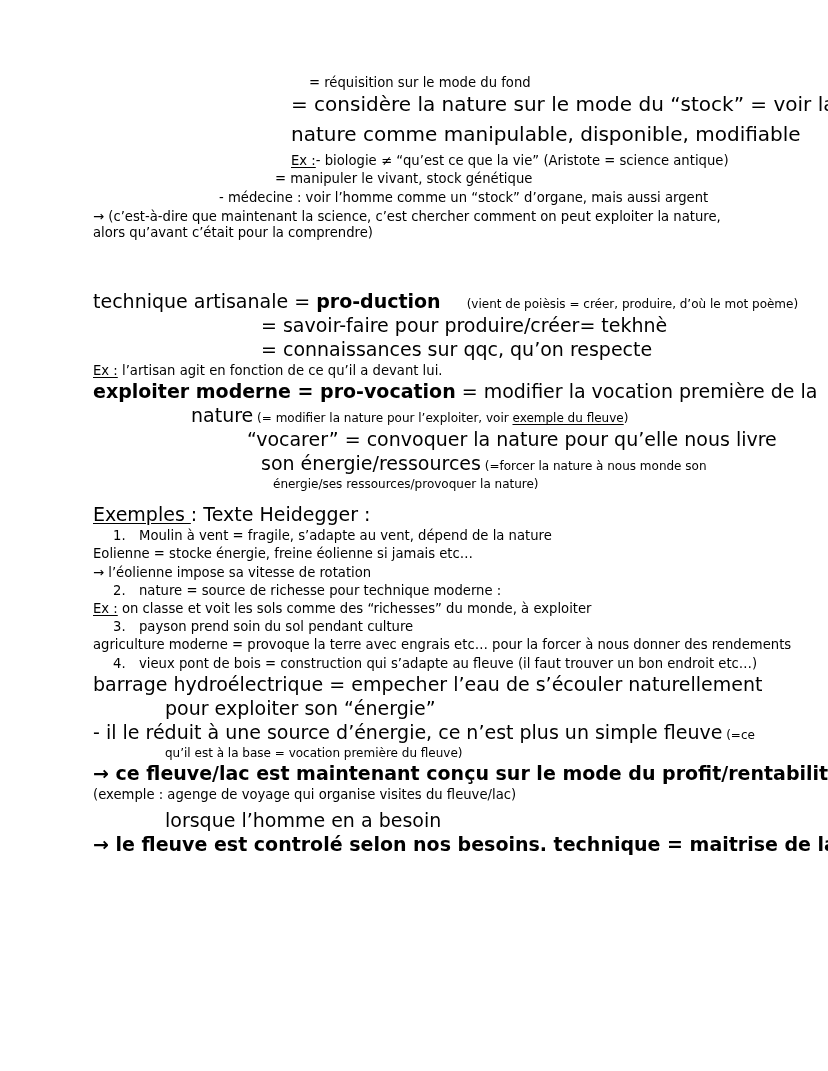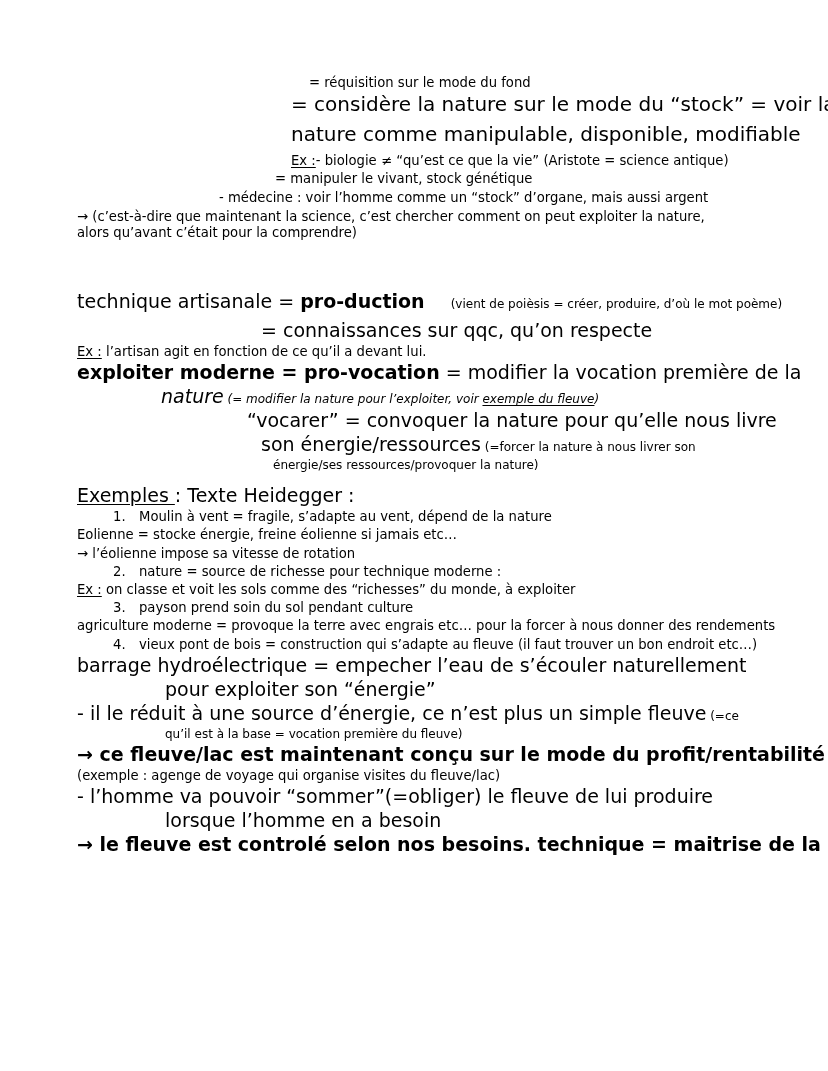--- a/index.html
+++ b/index.html
@@ -53,7 +53,7 @@
   .gap-lg { height: 34px; }
 
   
-  .i0  { margin-left: 0; }
+  .i0  { margin-left: 16px; }
   .i11 { margin-left: 214px; }
   .i12 { margin-left: 232px; }
 

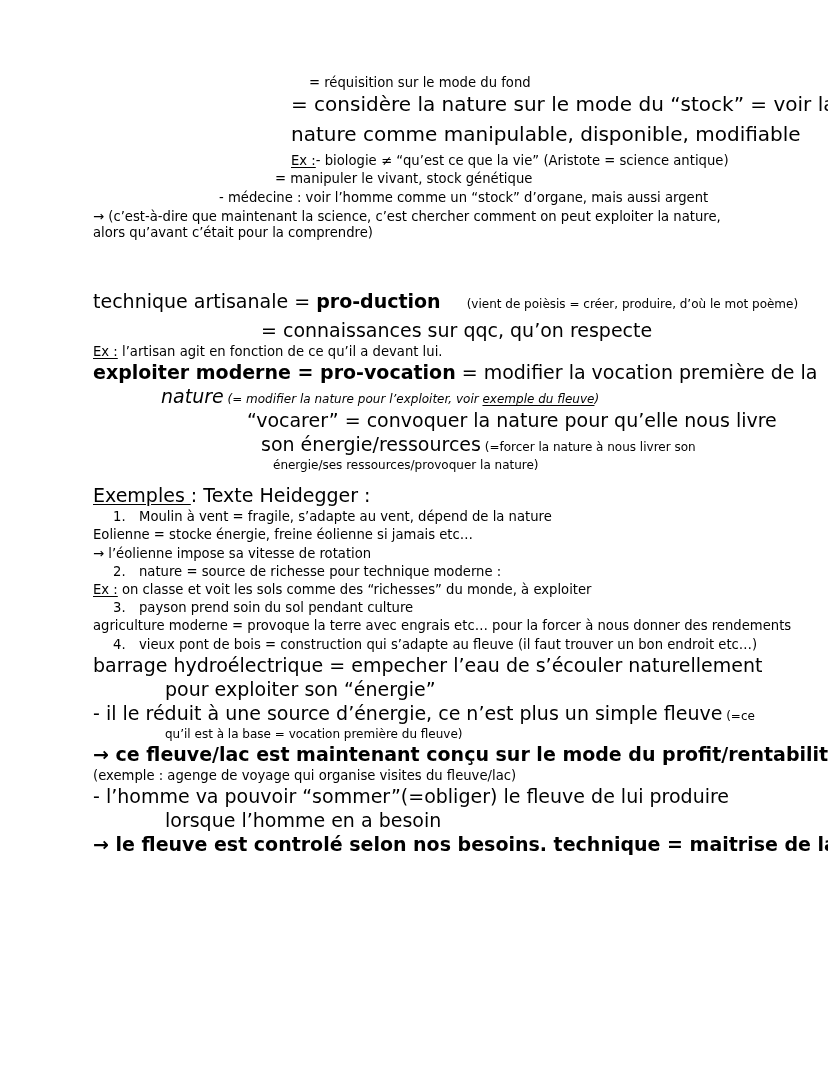--- a/index.html
+++ b/index.html
@@ -118,6 +118,7 @@
 
       <div class="gap-xs"></div>
 
+      <span class="ln lg" style="margin-left:184px;">= savoir-faire pour produire/créer= tekhnè</span>
 
       <div class="gap-xs"></div>
 

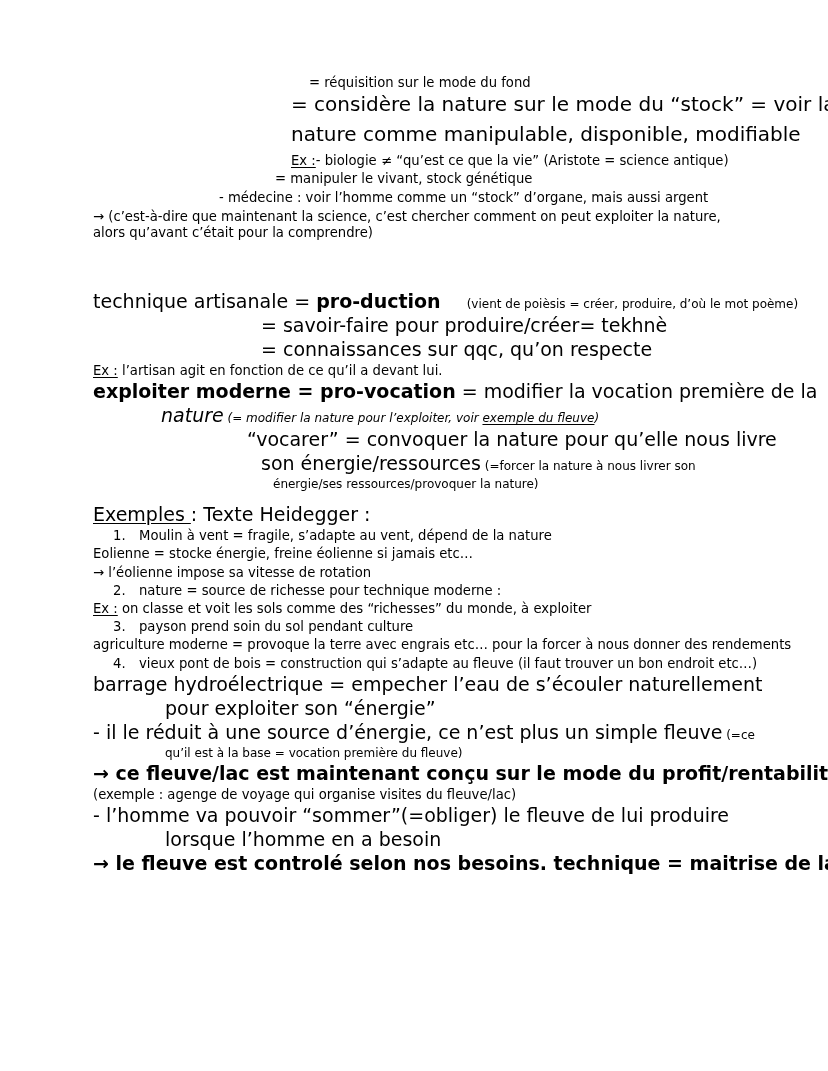--- a/index.html
+++ b/index.html
@@ -134,7 +134,7 @@
 
       <div class="gap-xs"></div>
 
-      <span class="ln" style="margin-left:84px;font-style:italic;"><span class="lg">nature</span><span class="inline-note"> (= modifier la nature pour l’exploiter, voir </span><span class="inline-note u">exemple du fleuve</span><span class="inline-note">)</span></span>
+      <span class="ln" style="margin-left:114px;"><span class="lg">nature</span><span class="inline-note"> (= modifier la nature pour l’exploiter, voir </span><span class="inline-note u">exemple du fleuve</span><span class="inline-note">)</span></span>
 
       <div class="gap-xs"></div>
 

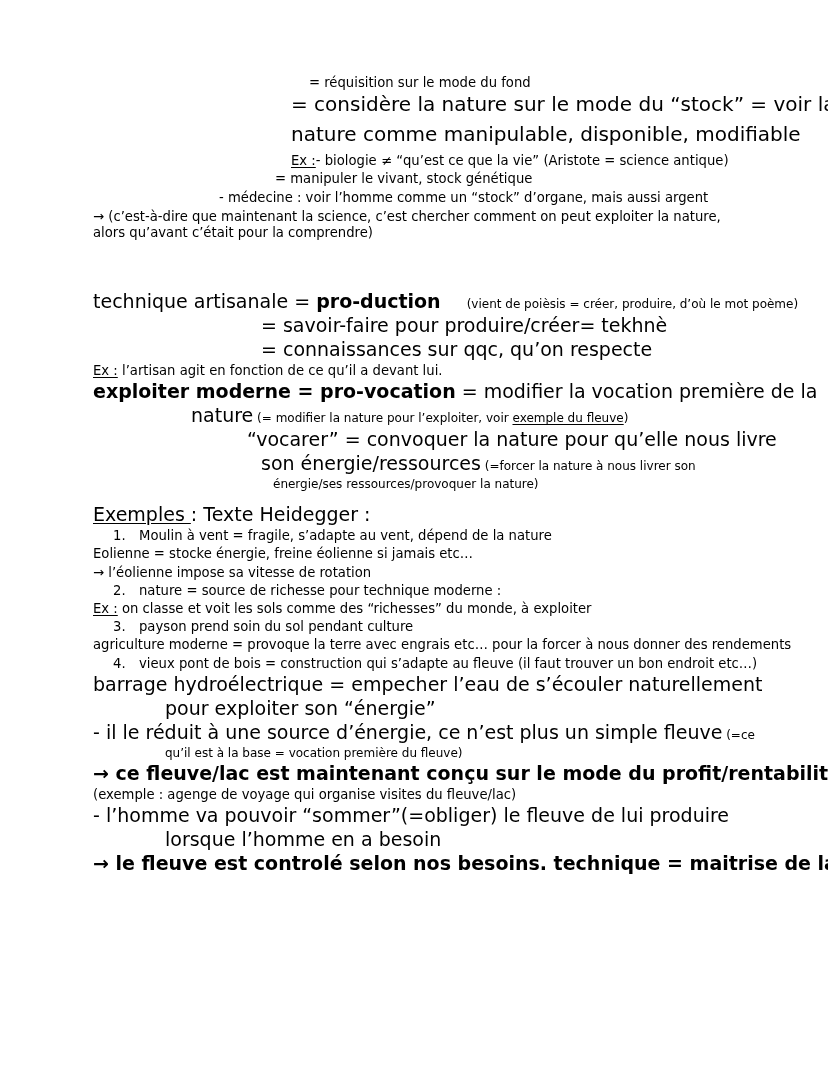--- a/index.html
+++ b/index.html
@@ -142,7 +142,7 @@
 
       <div class="gap-xs"></div>
 
-      <span class="ln" style="margin-left:184px;"><span class="lg">son énergie/ressources</span><span class="inline-note"> (=forcer la nature à nous livrer son</span></span>
+      <span class="ln" style="margin-left:184px;"><span class="lg">son énergie/ressources</span><span class="inline-note"> (=forcer la nature à nous monde son</span></span>
 
       <div class="gap-xs"></div>
 

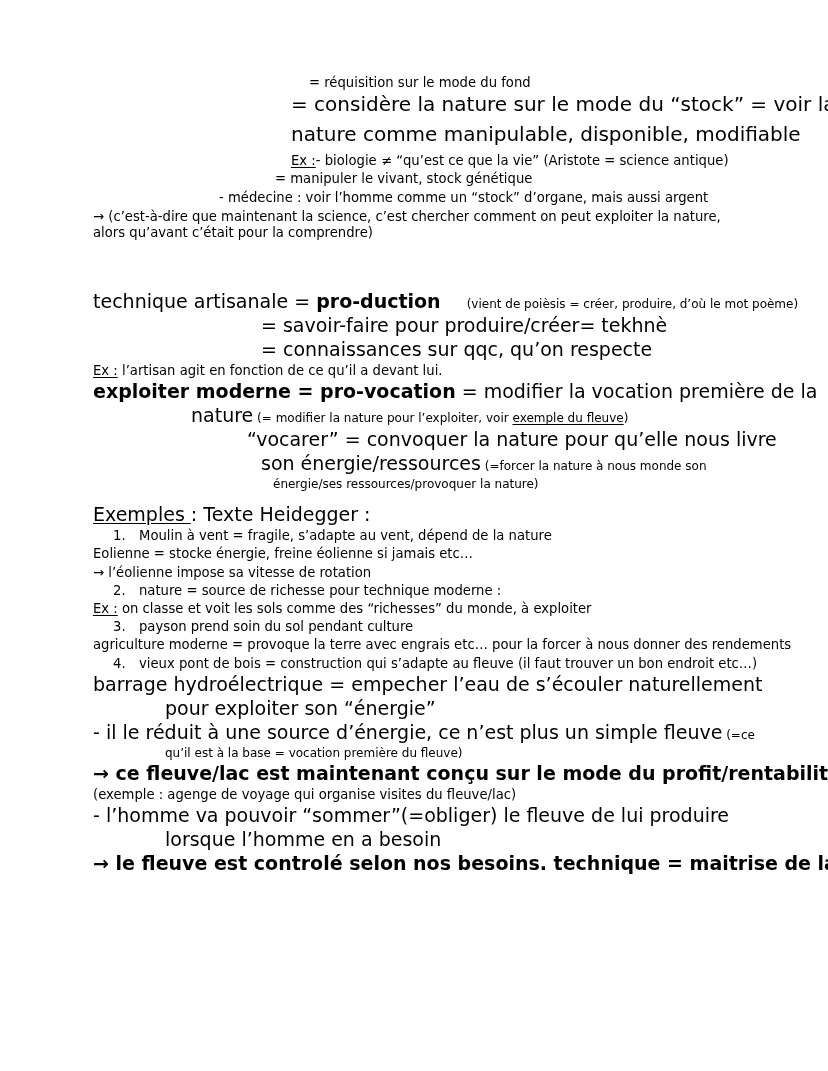--- a/index.html
+++ b/index.html
@@ -219,7 +219,6 @@
 
       <div class="gap-xs"></div>
 
-      <span class="ln lg i0">- l’homme va pouvoir “sommer”(=obliger) le fleuve de lui produire</span>
 
       <div class="gap-xs"></div>
 

